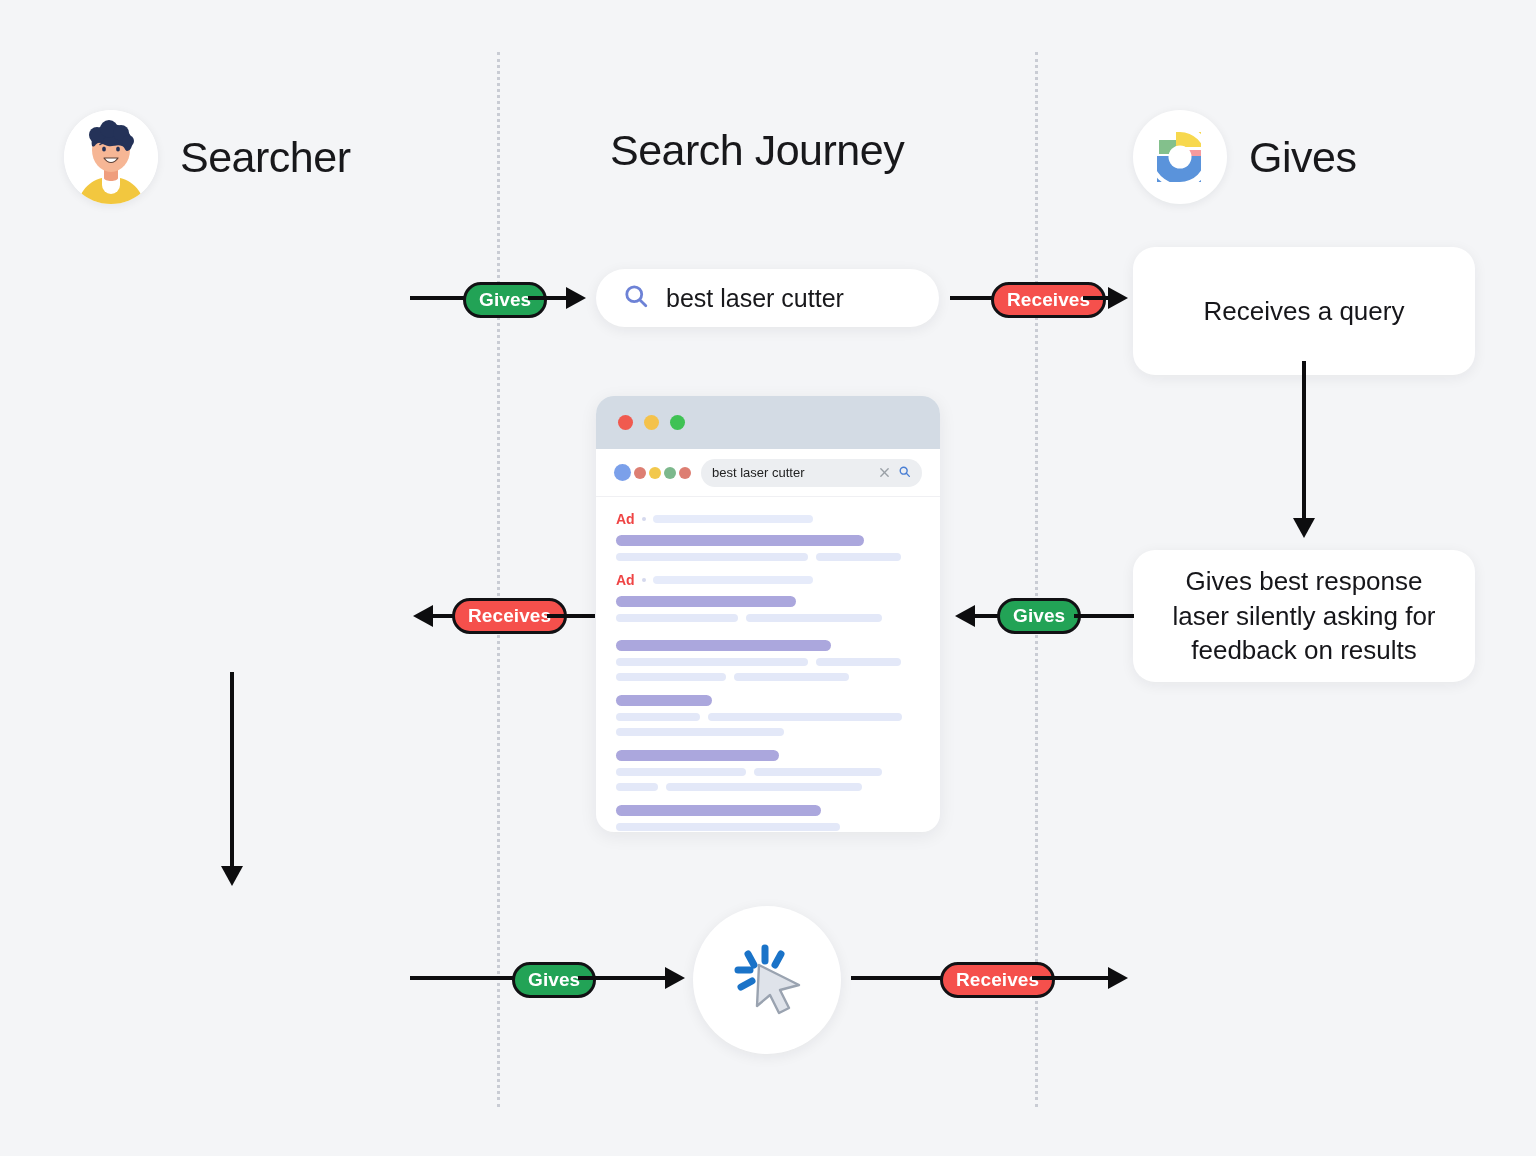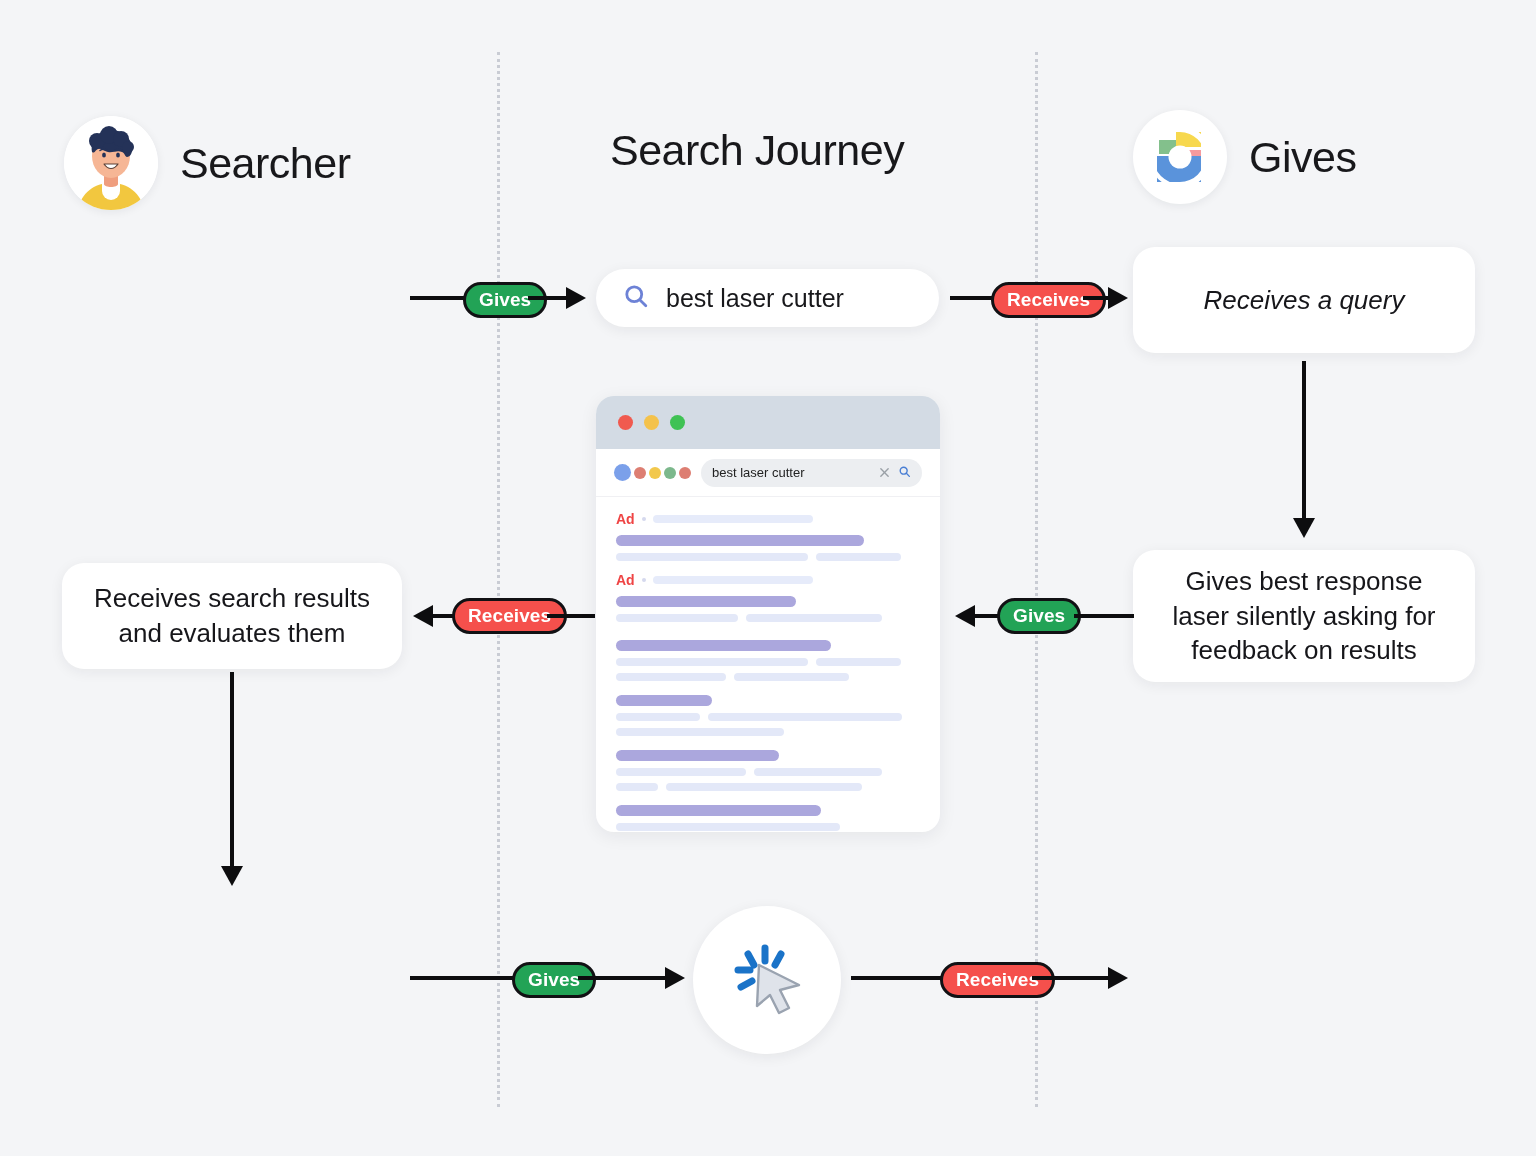--- a/index.html
+++ b/index.html
@@ -27,7 +27,7 @@
     font-size:43px;font-weight:400;letter-spacing:-0.5px;color:#18181b;
     white-space:nowrap;
   }
-  #hdr-searcher{left:64px;top:116px;}
+  #hdr-searcher{left:64px;top:110px;}
   #hdr-journey{left:610px;top:126px;justify-content:center;}
   #hdr-google{left:1133px;top:110px;}
 

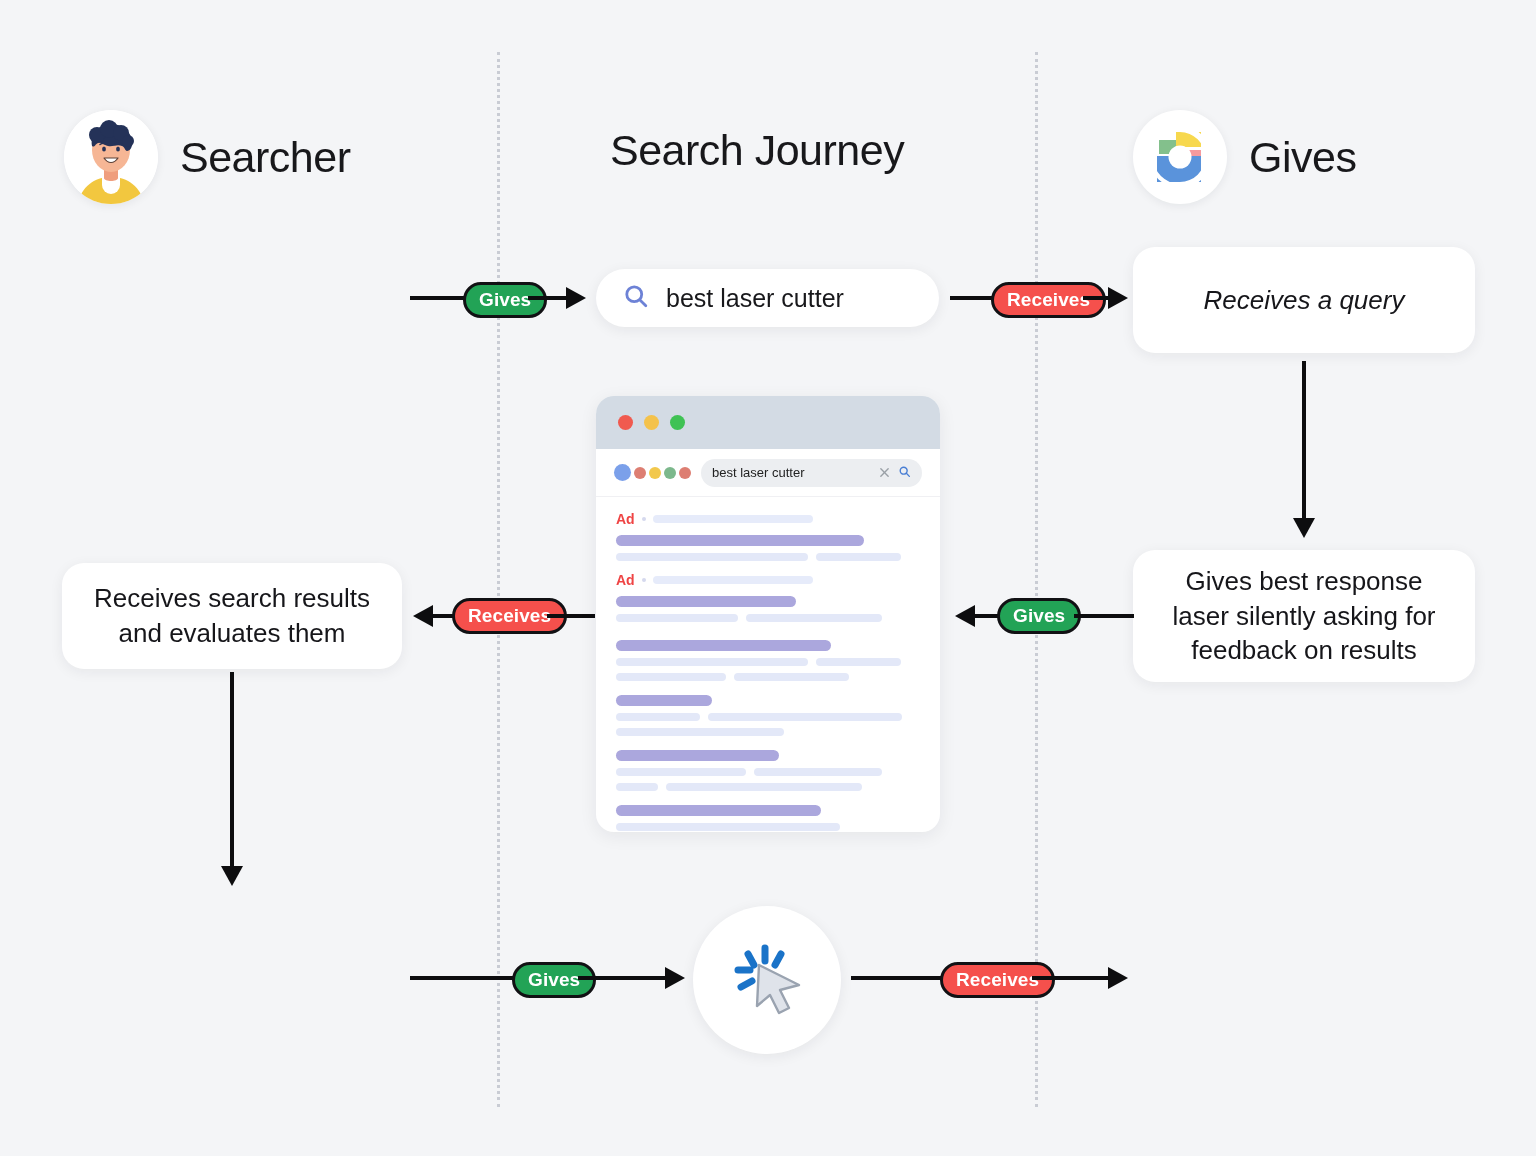--- a/index.html
+++ b/index.html
@@ -62,7 +62,7 @@
   #card-l1{left:62px;top:247px;width:340px;height:106px;}
   #card-l2{left:62px;top:563px;width:340px;height:106px;}
   #card-l3{left:62px;top:906px;width:340px;height:146px;}
-  #card-r1{left:1133px;top:247px;width:342px;height:106px;font-style:italic;}
+  #card-r1{left:1133px;top:247px;width:342px;height:128px;}
   #card-r2{left:1133px;top:550px;width:342px;height:132px;}
   #card-r3{left:1133px;top:906px;width:342px;height:146px;}
 

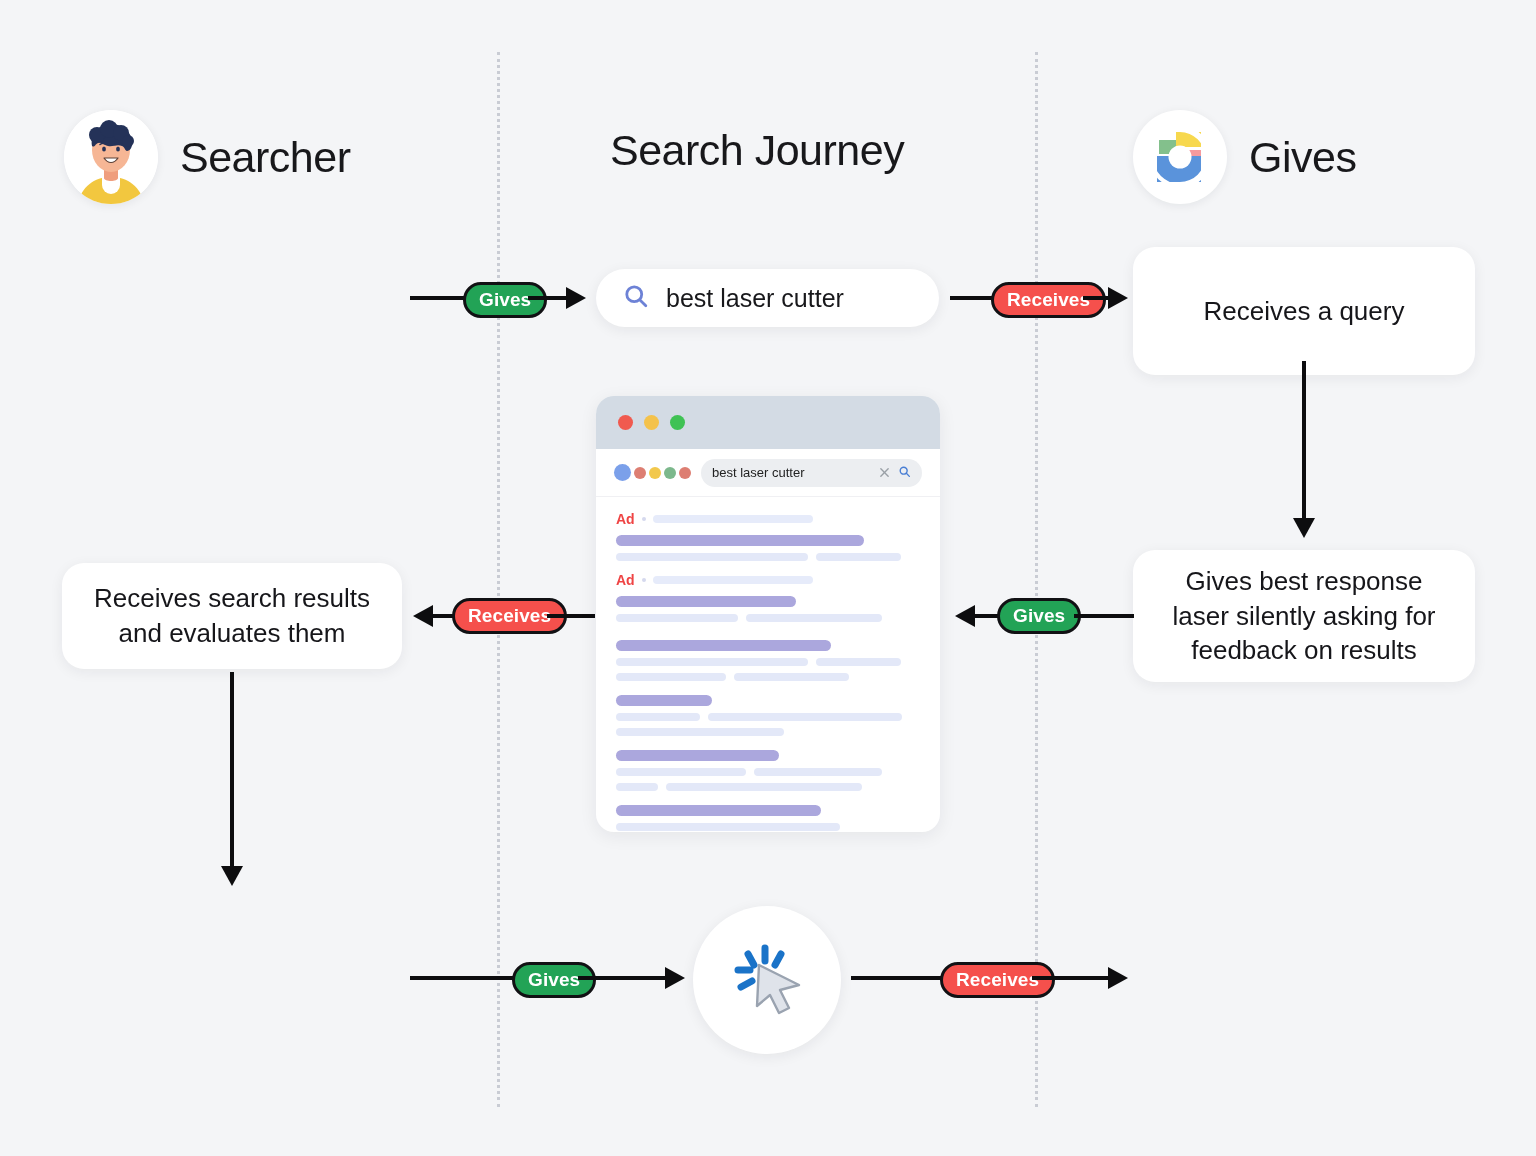--- a/index.html
+++ b/index.html
@@ -225,8 +225,6 @@
     <div class="title">Gives</div>
   </div>
 
-  <div class="card" id="card-l2">Receives search results
-and evaluates them</div>
 
   <div class="card" id="card-r1">Receives a query</div>
   <div class="card" id="card-r2">Gives best response

